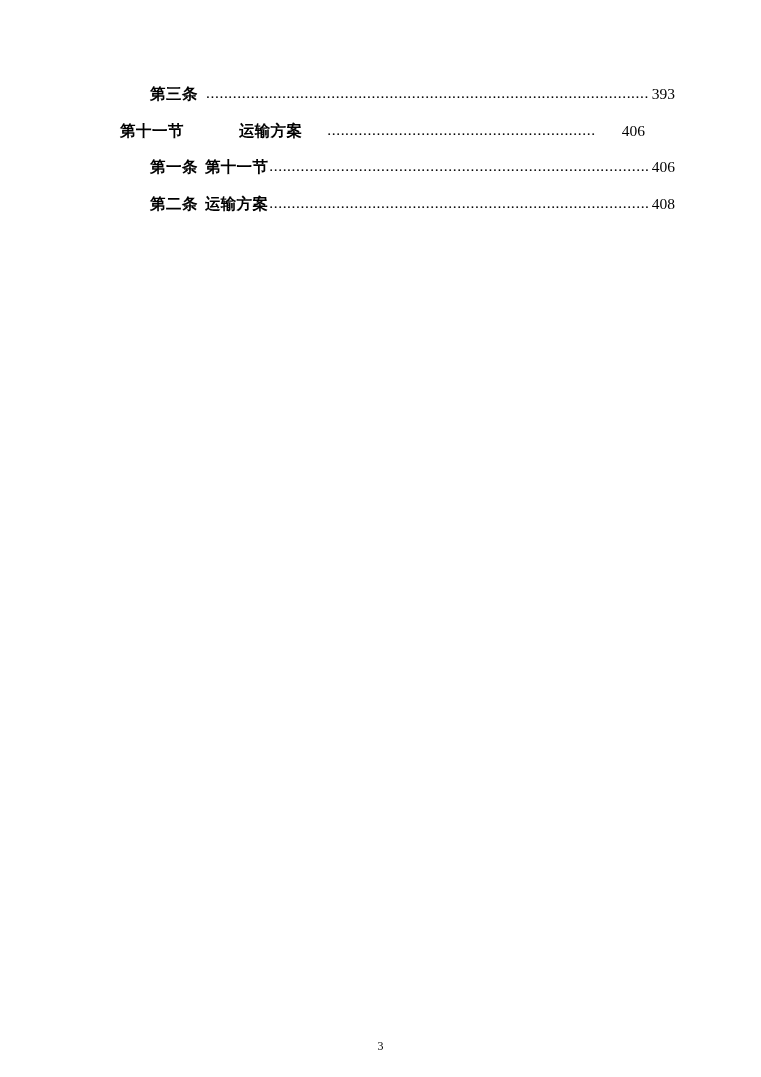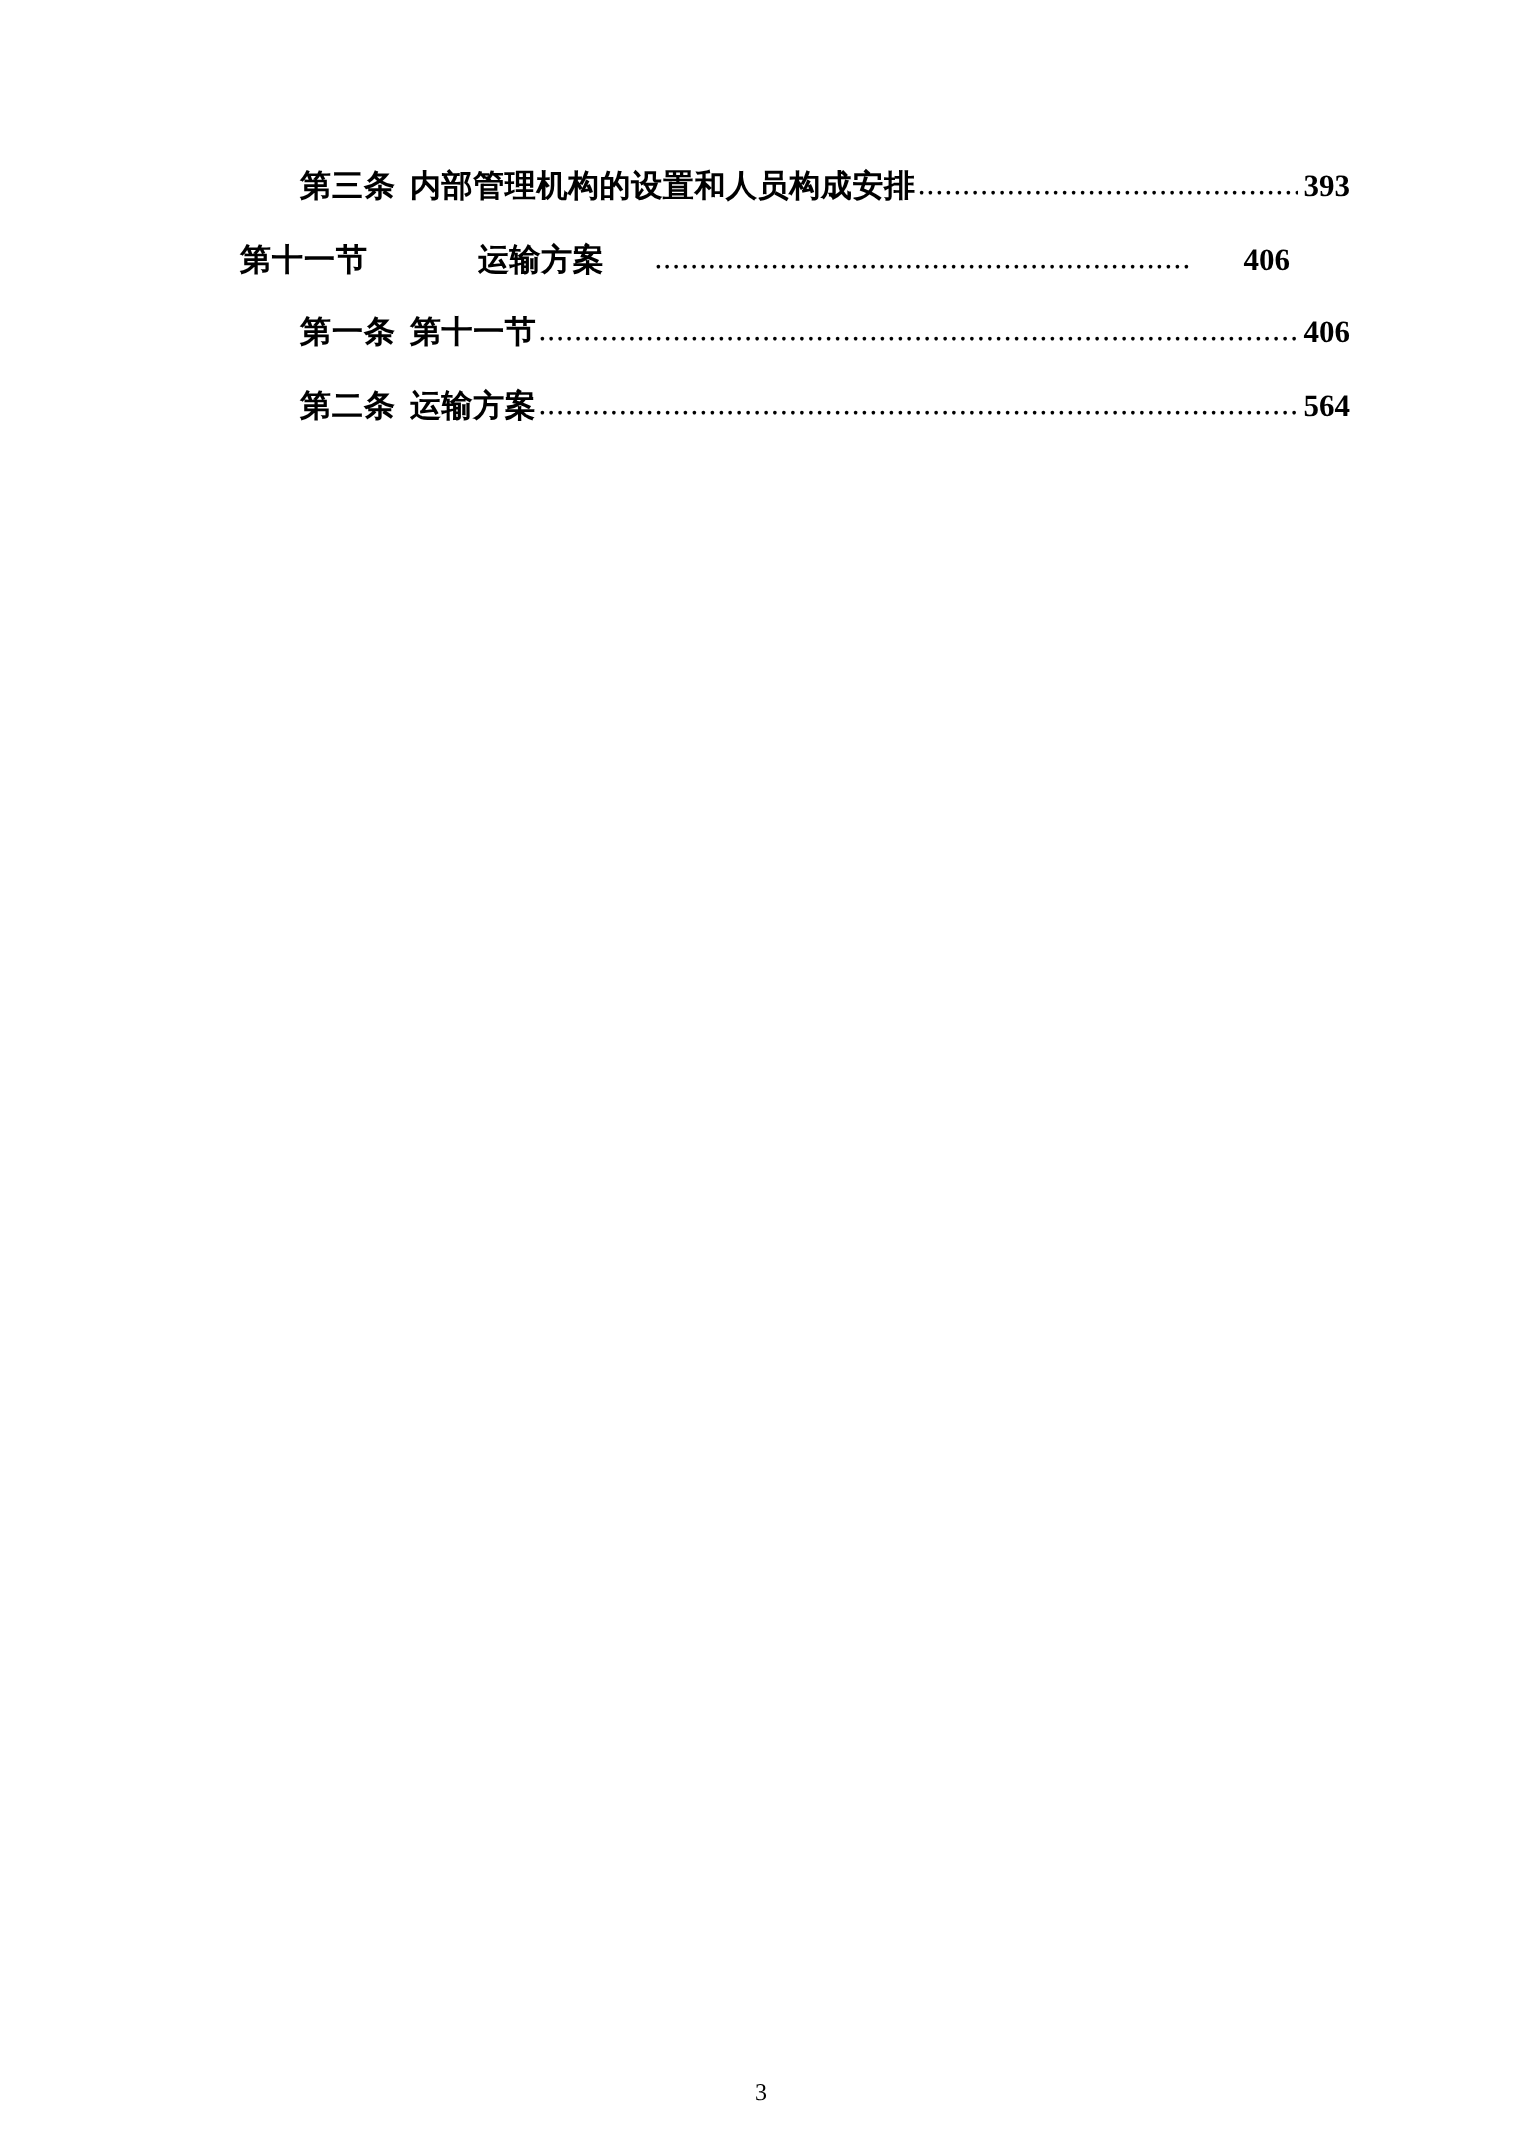--- a/index.html
+++ b/index.html
@@ -94,7 +94,6 @@
     <div class="toc-entry level-2">
       <span class="toc-label">第三条</span>
       <span class="toc-gap"></span>
-      <span class="toc-title">内部管理机构的设置和人员构成安排</span>
       <span class="toc-leader"></span>
       <span class="toc-page">393</span>
     </div>

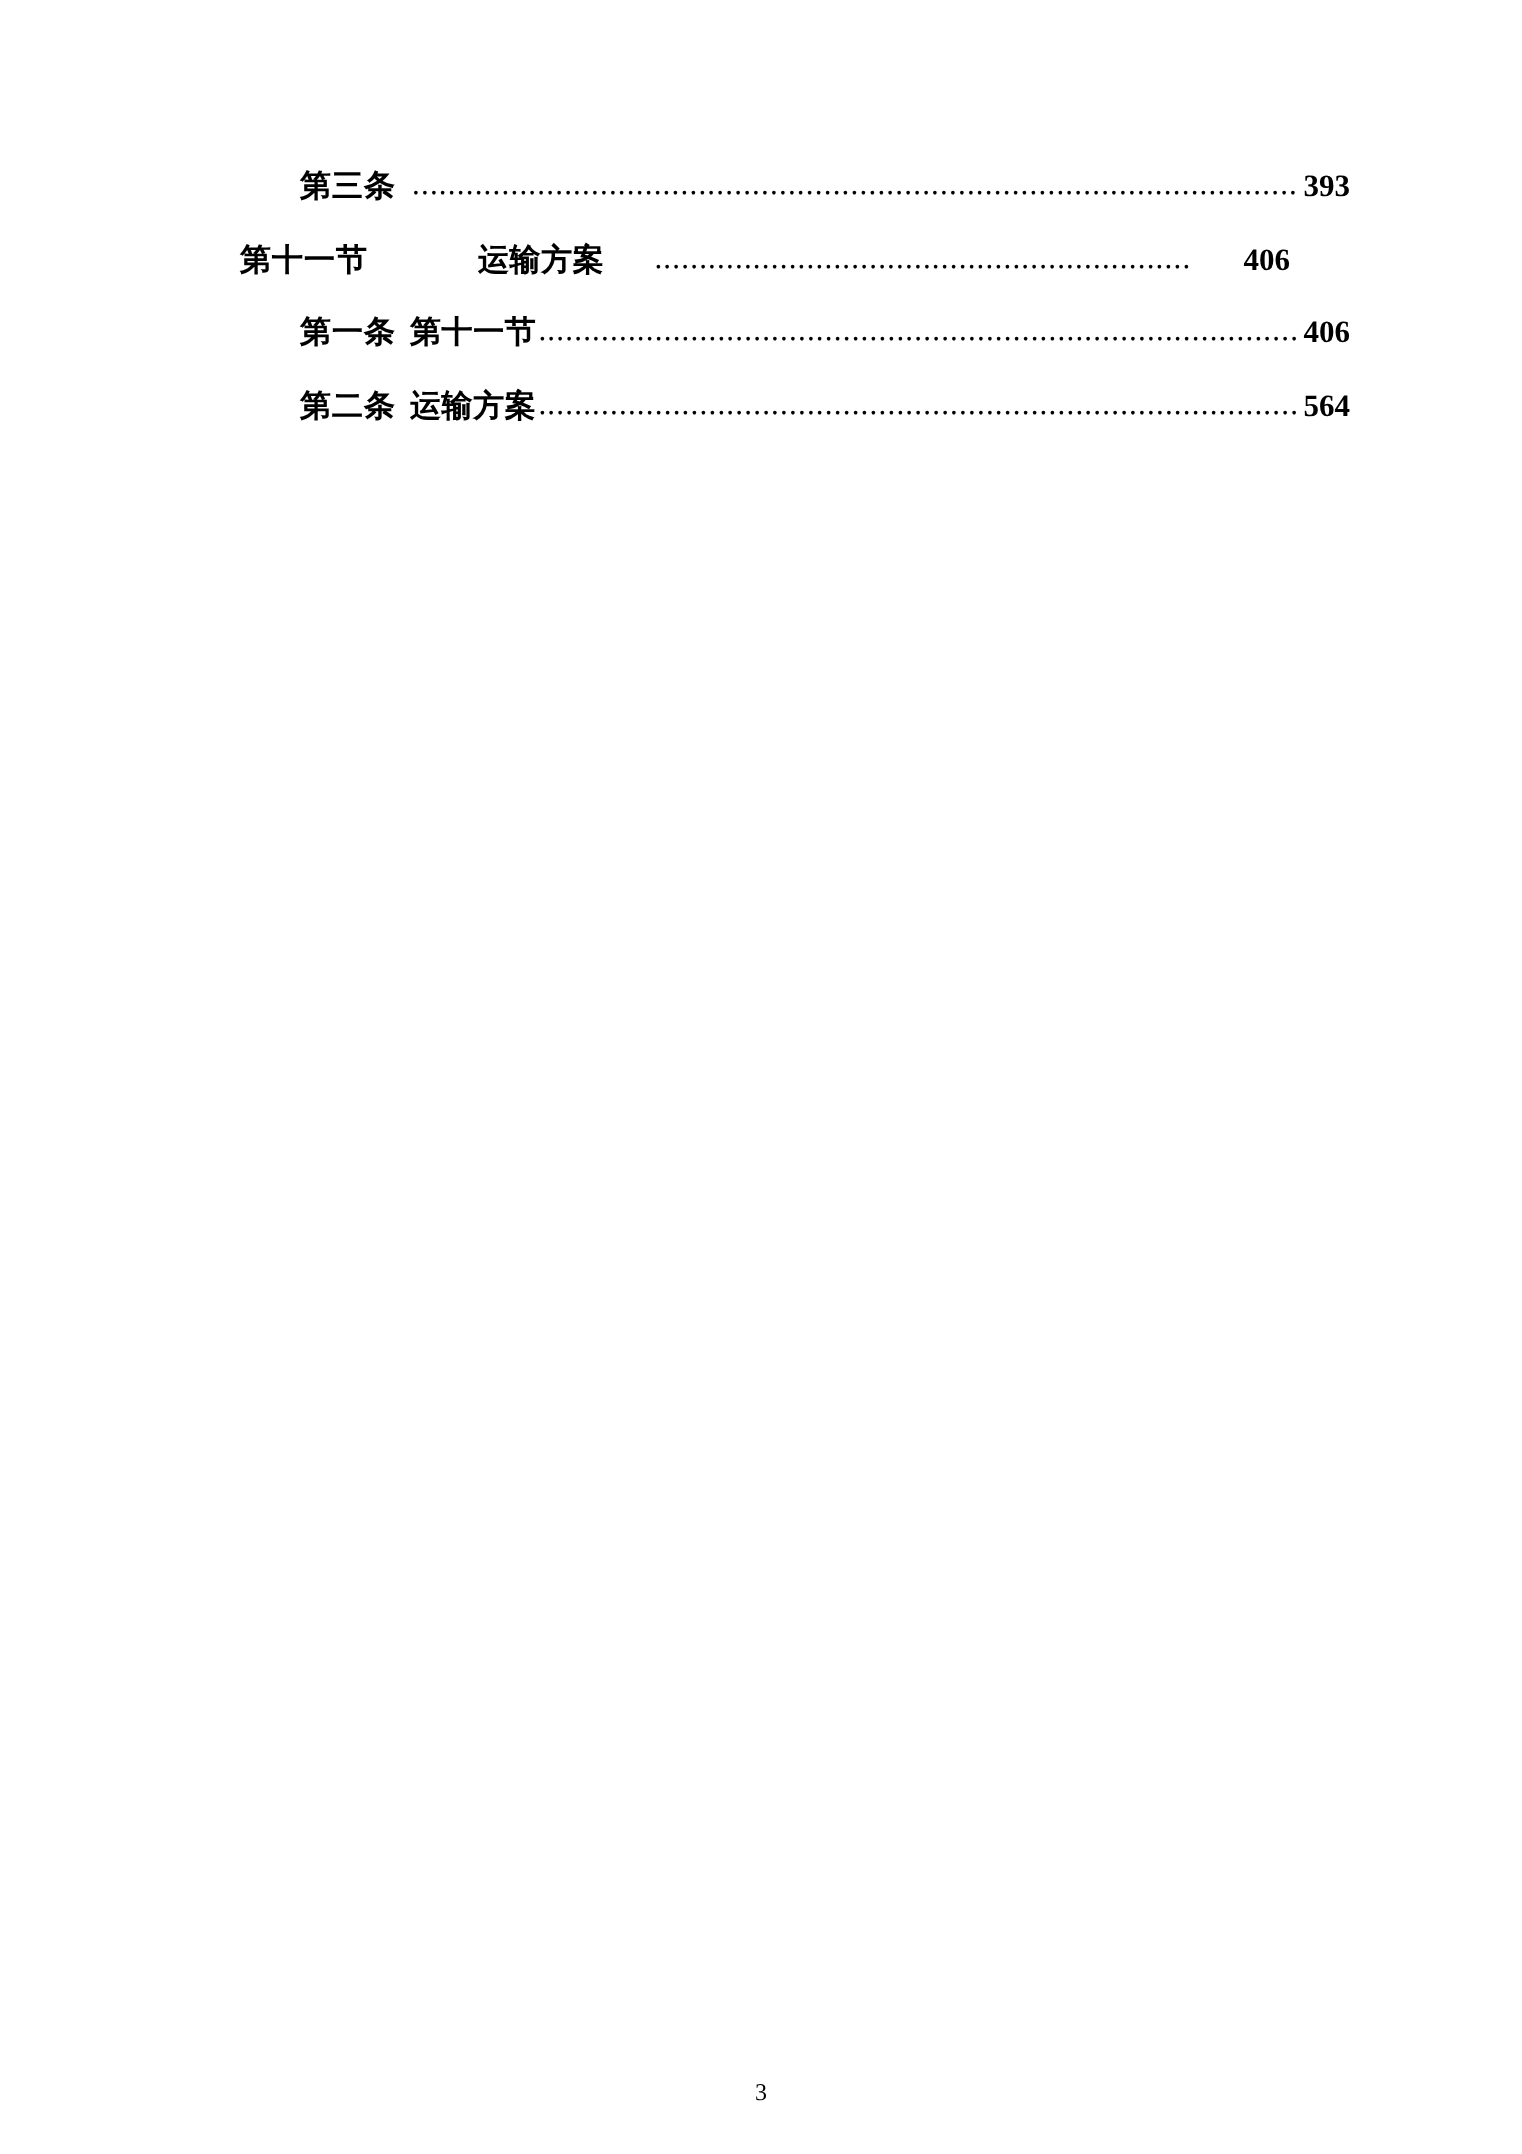--- a/index.html
+++ b/index.html
@@ -68,7 +68,7 @@
   }
   .toc-page {
     flex: 0 0 auto;
-    font-weight: bold;
+    font-weight: normal;
     padding-left: 2px;
     font-family: "Liberation Serif", "DejaVu Serif", serif;
     text-align: right;

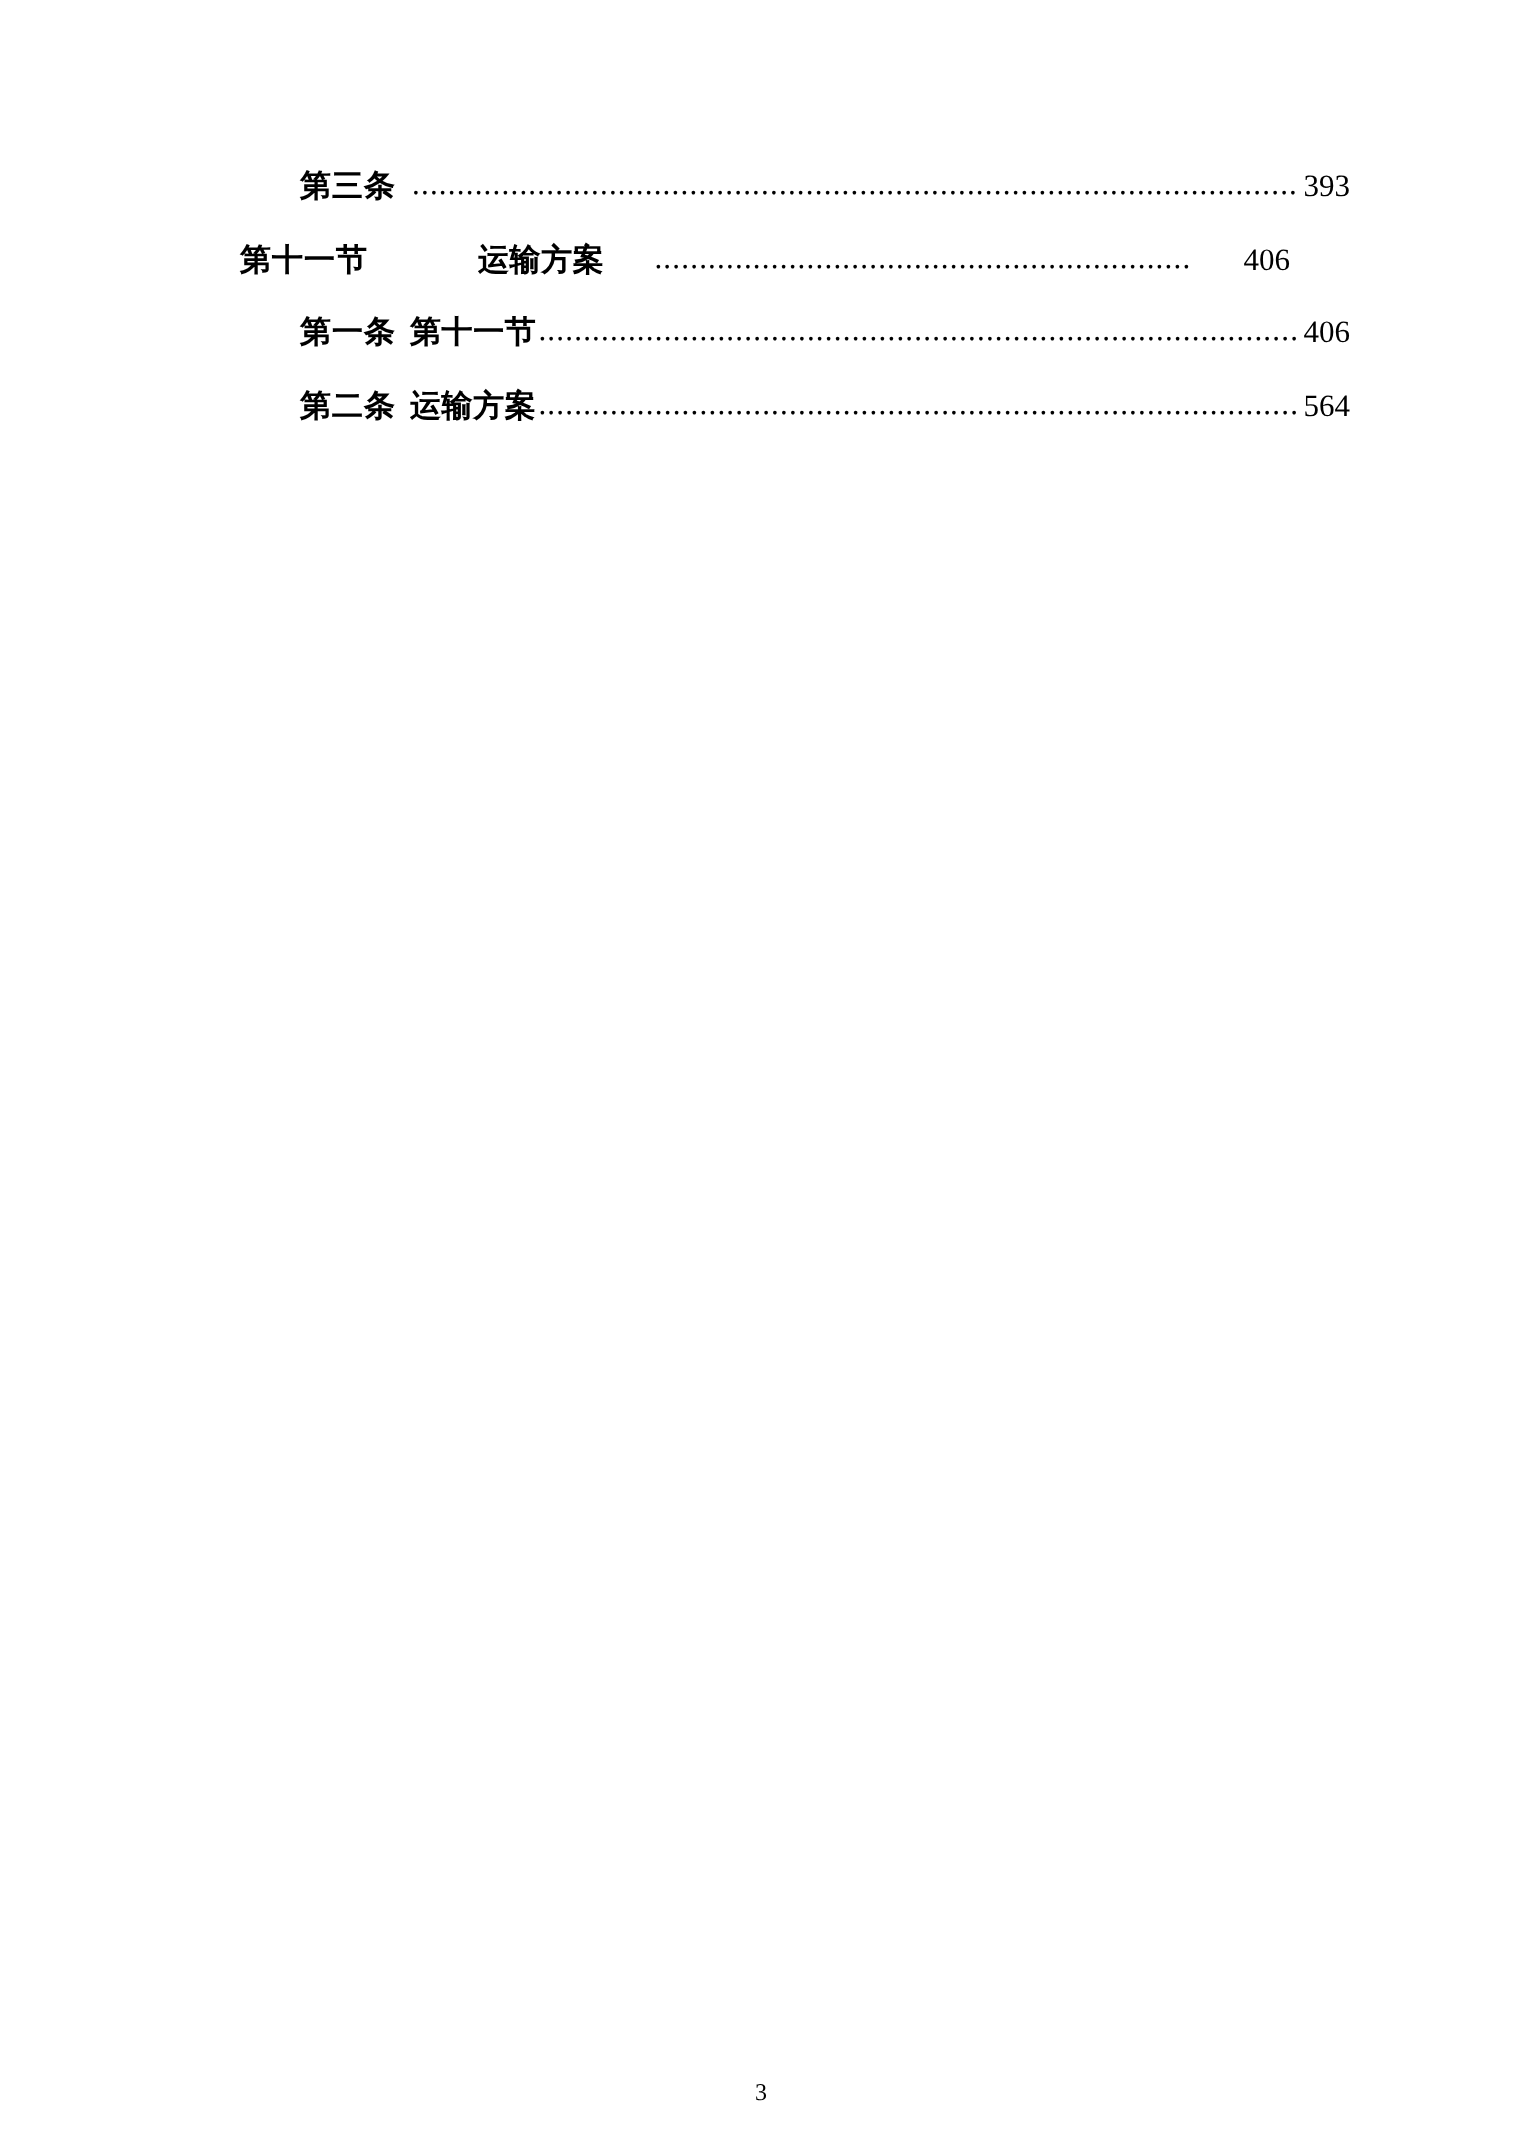--- a/index.html
+++ b/index.html
@@ -120,7 +120,7 @@
       <span class="toc-gap"></span>
       <span class="toc-title">运输方案</span>
       <span class="toc-leader"></span>
-      <span class="toc-page">564</span>
+      <span class="toc-page">408</span>
     </div>
 
   </div>

